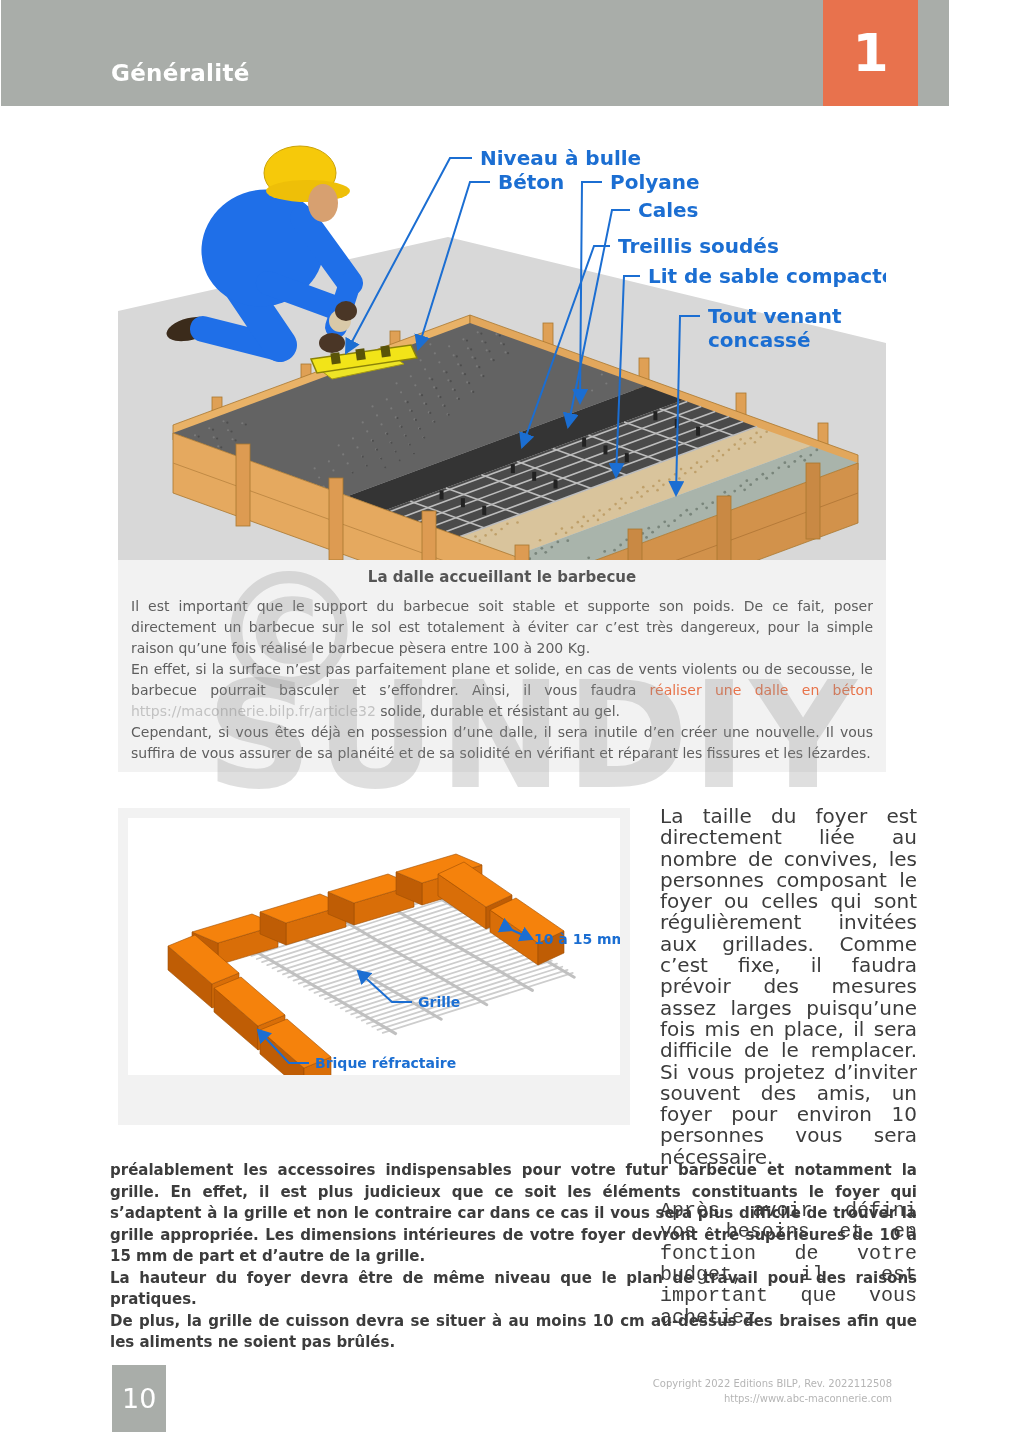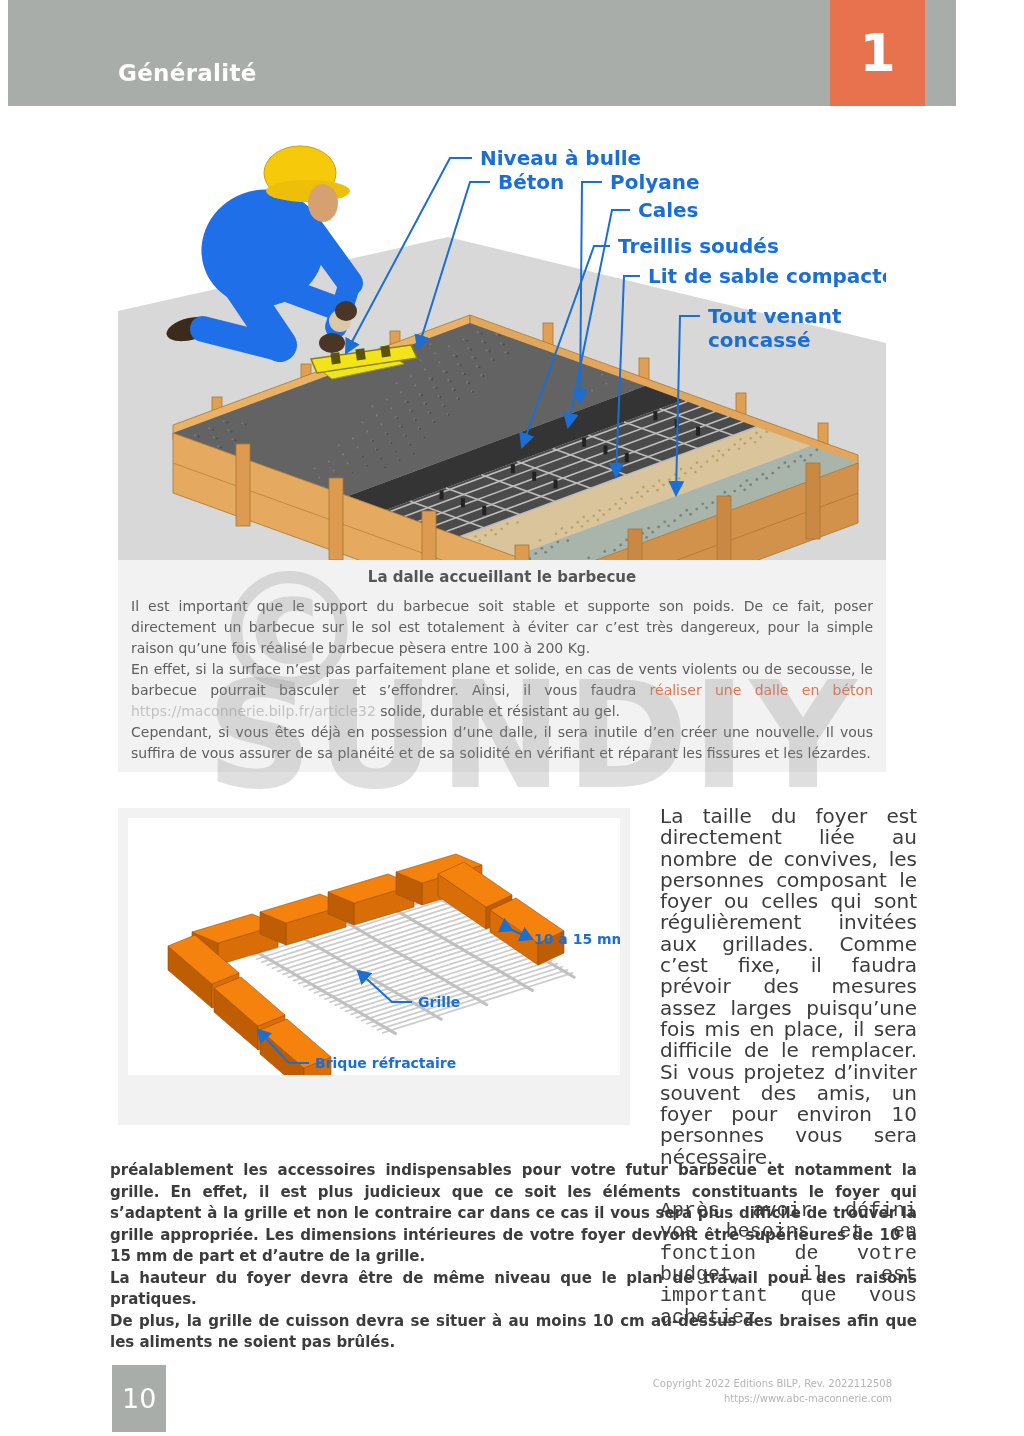--- a/index.html
+++ b/index.html
@@ -10,7 +10,7 @@
     font-family:"DejaVu Sans","Liberation Sans",sans-serif;
   }
   
-  .page-header{ position:absolute; left:8px; top:0; width:948px; height:106px;
+  .page-header{ position:absolute; left:1px; top:0; width:948px; height:106px;
     background:var(--header_gray,#a9ada9); }
   .page-title{ position:absolute; left:110px; top:60px; font-size:23px;
     font-weight:bold; color:#fff; letter-spacing:.3px;}

